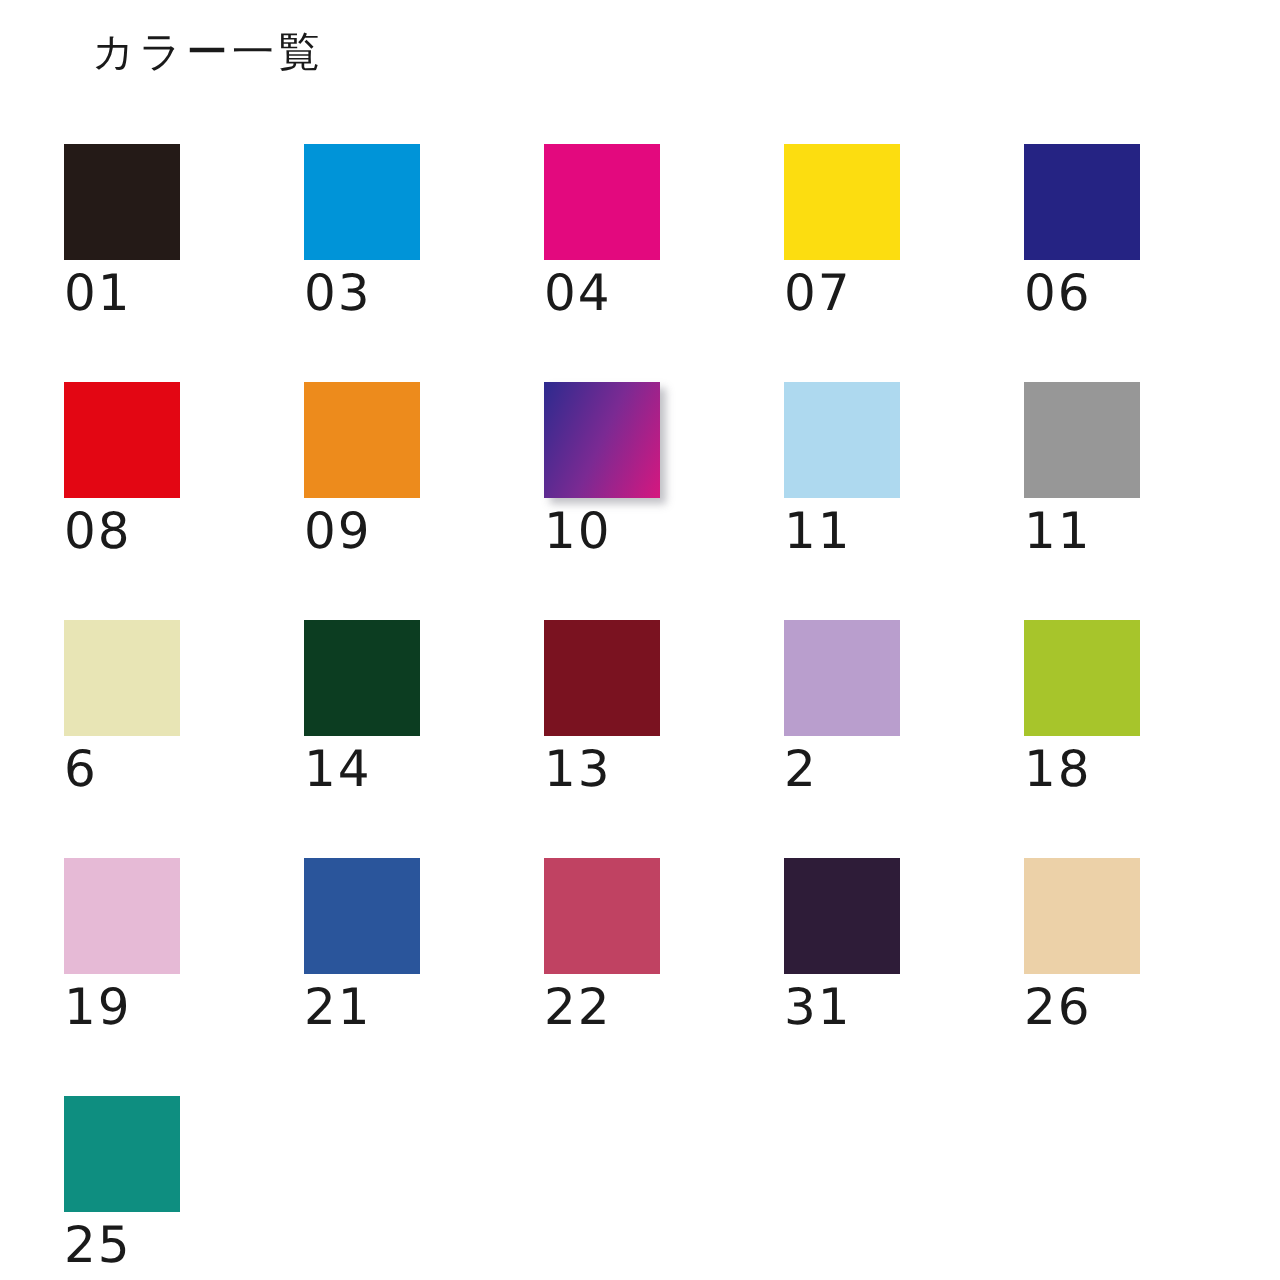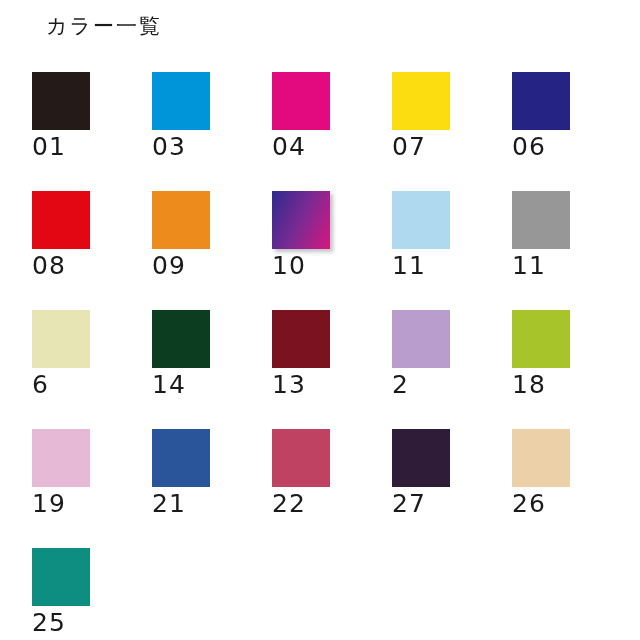--- a/index.html
+++ b/index.html
@@ -149,7 +149,7 @@
     </div>
     <div class="swatch-cell">
       <div class="swatch-chip" style="background: rgb(46, 28, 56);"></div>
-      <div class="swatch-label">27</div>
+      <div class="swatch-label">31</div>
     </div>
     <div class="swatch-cell">
       <div class="swatch-chip" style="background: rgb(236, 209, 168);"></div>

